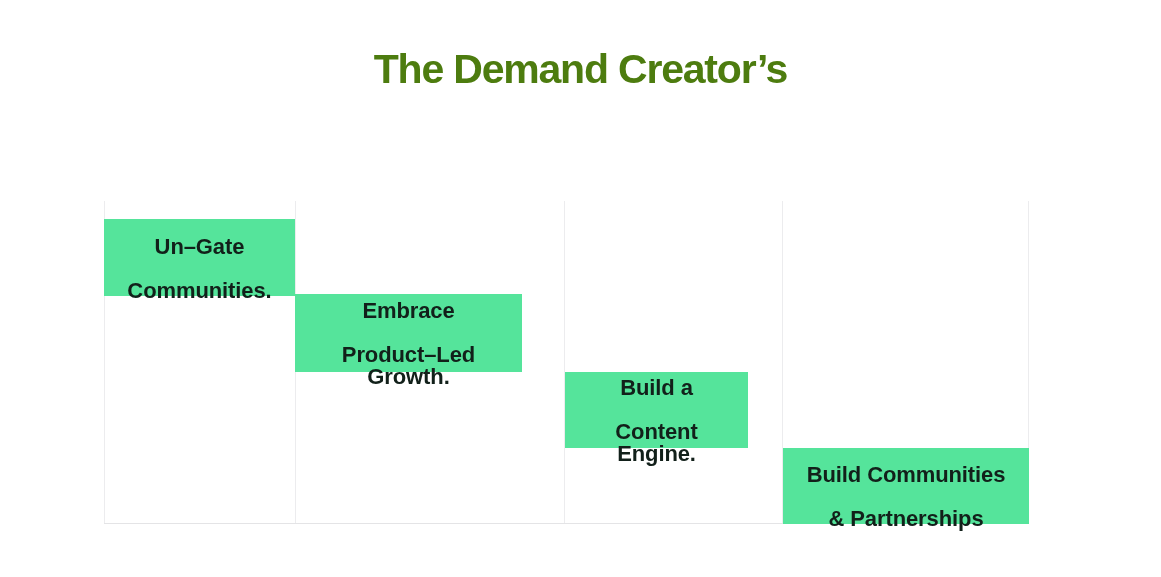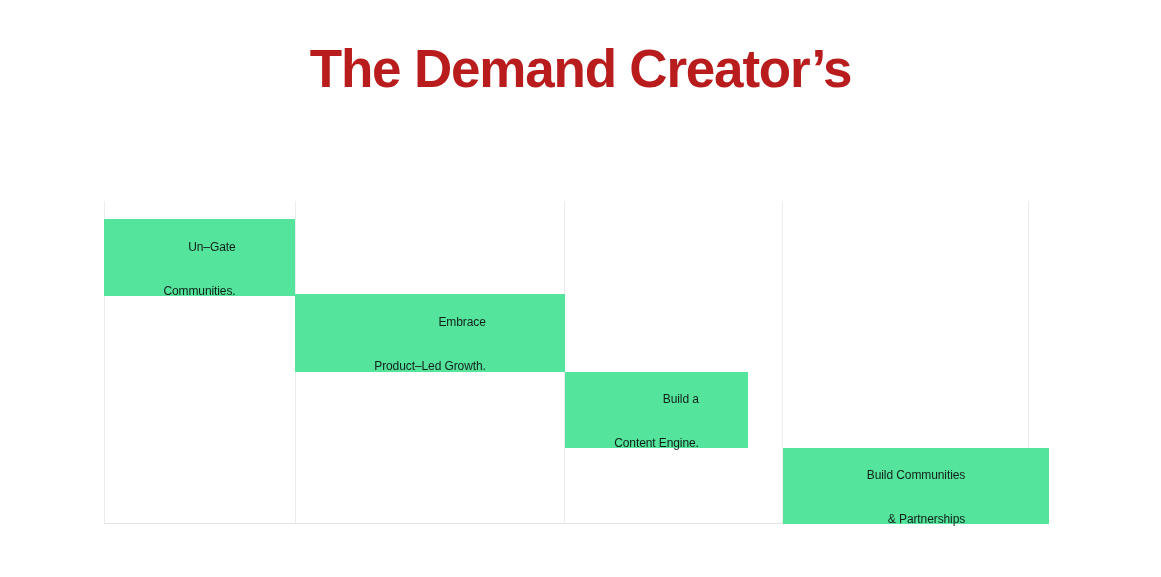--- a/index.html
+++ b/index.html
@@ -26,11 +26,11 @@
   }
   .title-line {
     display: block;
-    font-size: 53px;
+    font-size: 41px;
     line-height: 66px;
     font-weight: 700;
     letter-spacing: -1.2px;
-    color: #b91c1c;
+    color: #4d7c0f;
     white-space: pre;
   }
 

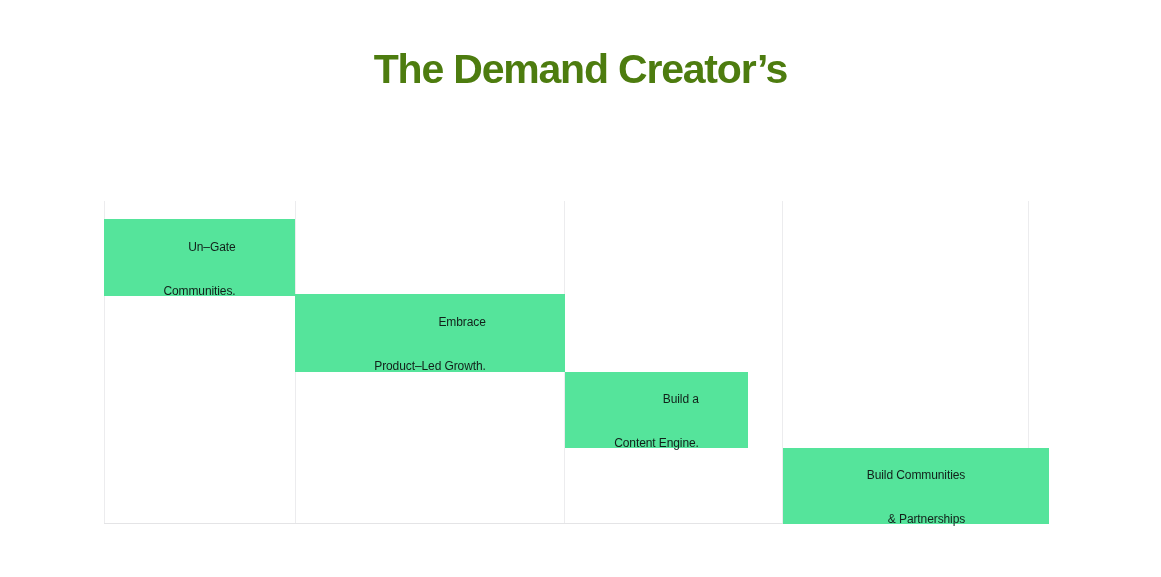--- a/index.html
+++ b/index.html
@@ -72,10 +72,10 @@
   }
   .step-label {
     display: block;
-    text-align: right;
-    font-size: 12px;
+    text-align: center;
+    font-size: 22px;
     line-height: 22px;
-    font-weight: 400;
+    font-weight: 700;
     letter-spacing: -0.1px;
     color: #12201a;
     white-space: pre-line;

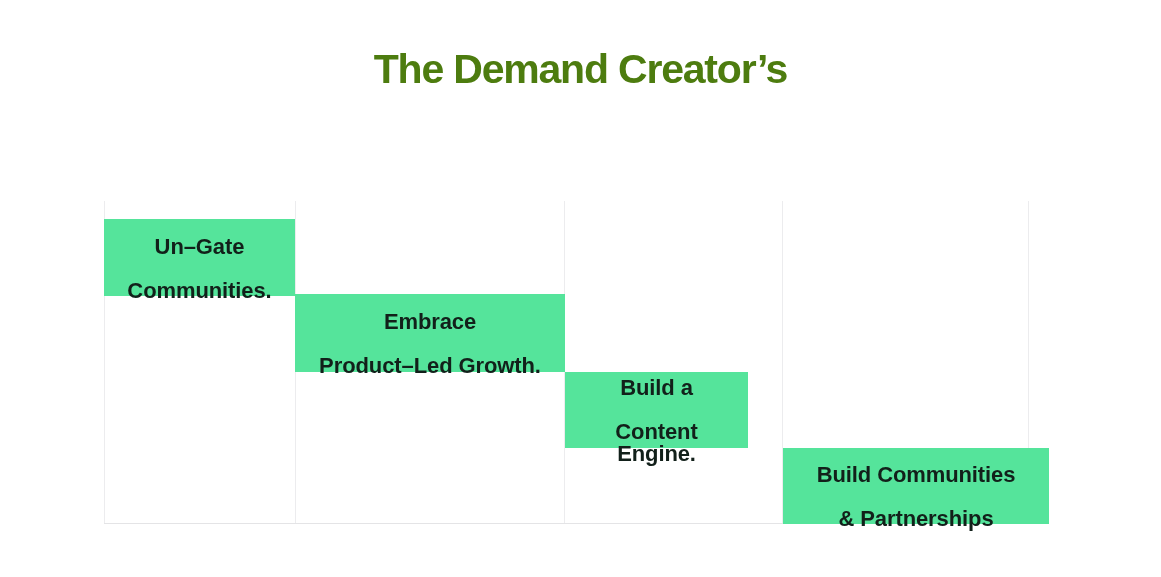--- a/index.html
+++ b/index.html
@@ -83,7 +83,7 @@
 
   
   #step-1 { left: 0px;   top: 18px;  width: 191px; height: 77px; }
-  #step-2 { left: 191px; top: 93px;  width: 270px; height: 78px; }
+  #step-2 { left: 191px; top: 93px;  width: 227px; height: 78px; }
   #step-3 { left: 461px; top: 171px; width: 183px; height: 76px; }
   #step-4 { left: 679px; top: 247px; width: 266px; height: 76px; }
 

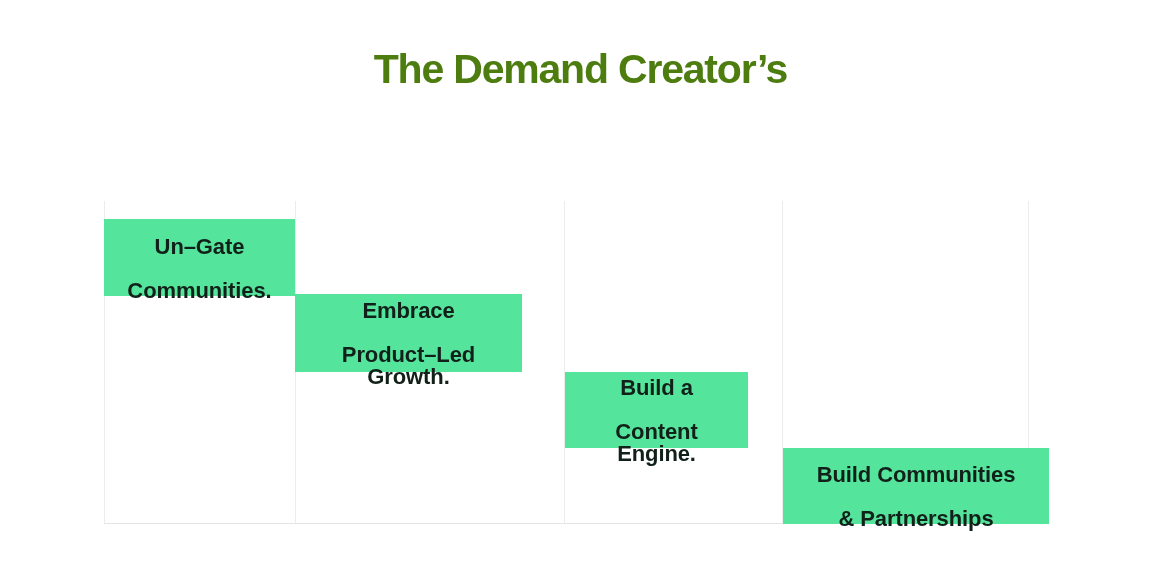--- a/index.html
+++ b/index.html
@@ -85,7 +85,7 @@
   #step-1 { left: 0px;   top: 18px;  width: 191px; height: 77px; }
   #step-2 { left: 191px; top: 93px;  width: 227px; height: 78px; }
   #step-3 { left: 461px; top: 171px; width: 183px; height: 76px; }
-  #step-4 { left: 679px; top: 247px; width: 266px; height: 76px; }
+  #step-4 { left: 679px; top: 247px; width: 246px; height: 76px; }
 
   #grid-line-1 { left: 0px; }
   #grid-line-2 { left: 191px; }

